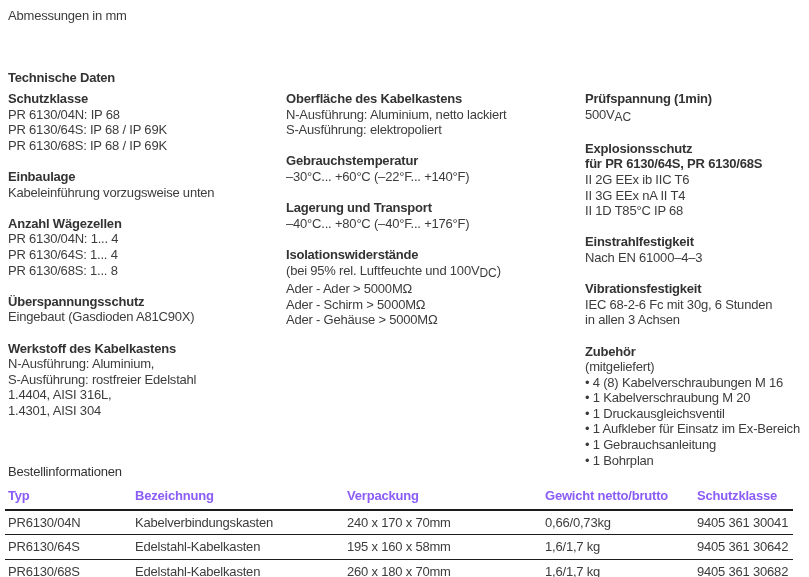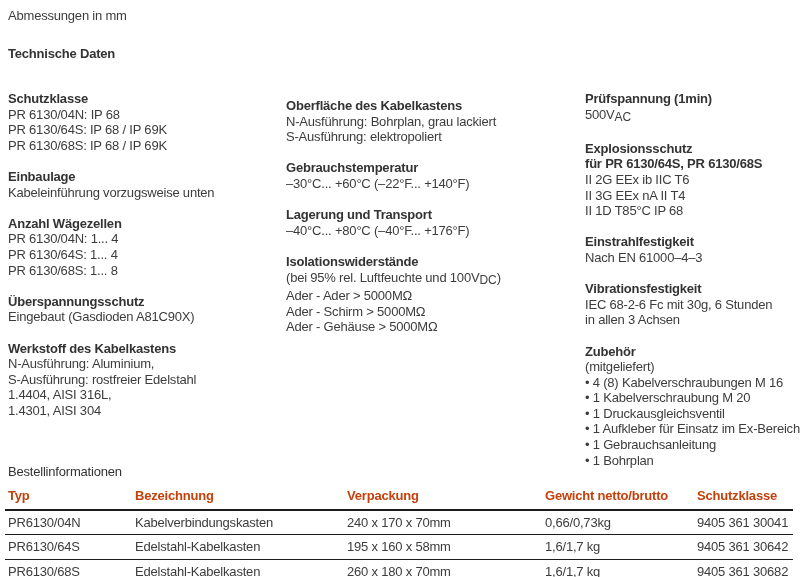--- a/index.html
+++ b/index.html
@@ -17,7 +17,7 @@
     padding-left: 43px;
   }
   .note { position: absolute; left: 8px; top: 8px; }
-  .tech-title { position: absolute; left: 8px; top: 46px; font-weight: bold; color: #333333; }
+  .tech-title { position: absolute; left: 8px; top: 70px; font-weight: bold; color: #333333; }
   .cols { position: absolute; left: 8px; top: 91px; display: flex; gap: 22px; }
   .col-1 { width: 256px; }
   .col-2 { width: 277px; margin-top: 7px; }

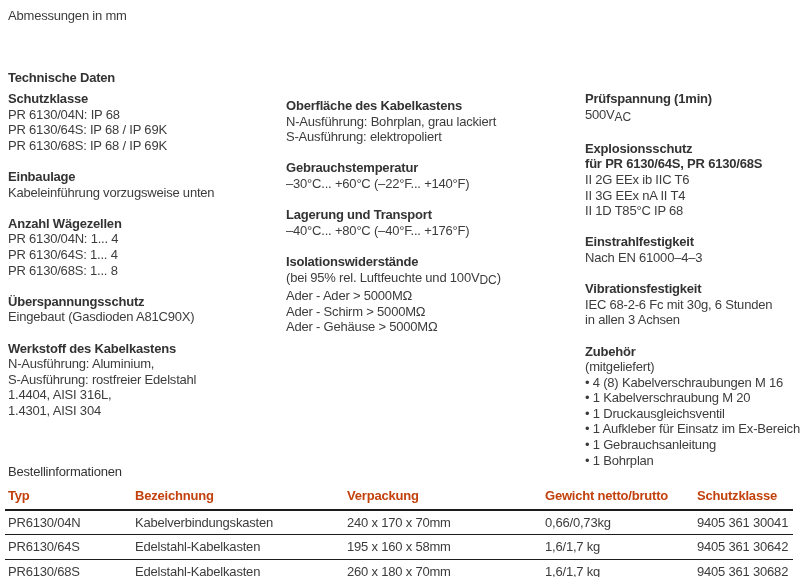--- a/index.html
+++ b/index.html
@@ -20,7 +20,7 @@
   .tech-title { position: absolute; left: 8px; top: 70px; font-weight: bold; color: #333333; }
   .cols { position: absolute; left: 8px; top: 91px; display: flex; gap: 22px; }
   .col-1 { width: 256px; }
-  .col-2 { width: 277px; margin-top: 7px; }
+  .col-2 { width: 277px; }
   .col-3 { width: 268px; }
   .sec { margin-bottom: 15.6px; }
   .h { font-weight: bold; color: #333333; }

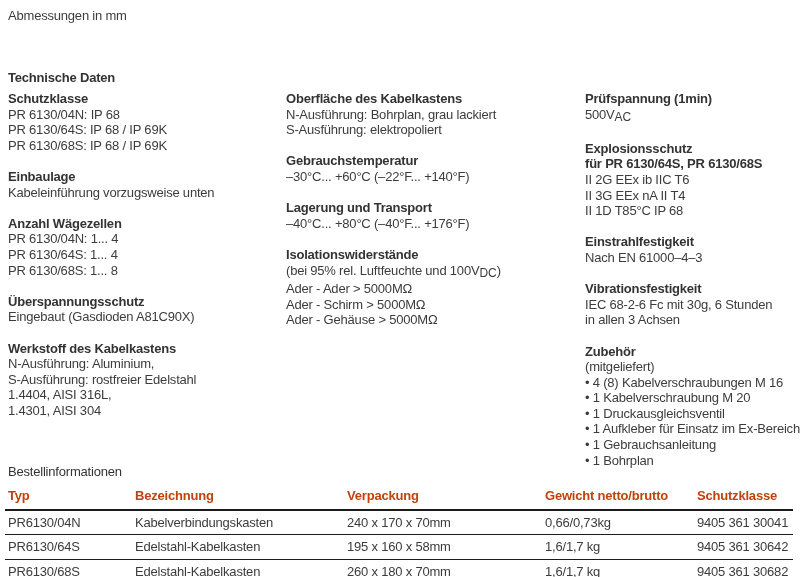--- a/index.html
+++ b/index.html
@@ -85,7 +85,7 @@
     <div class="col-2">
       <div class="sec">
         <div class="h">Oberfläche des Kabelkastens</div>
-        <div class="ln">N-Ausführung: Bohrplan, grau lackiert</div>
+        <div class="ln">N-Ausführung: Aluminium, netto lackiert</div>
         <div class="ln">S-Ausführung: elektropoliert</div>
       </div>
       <div class="sec">

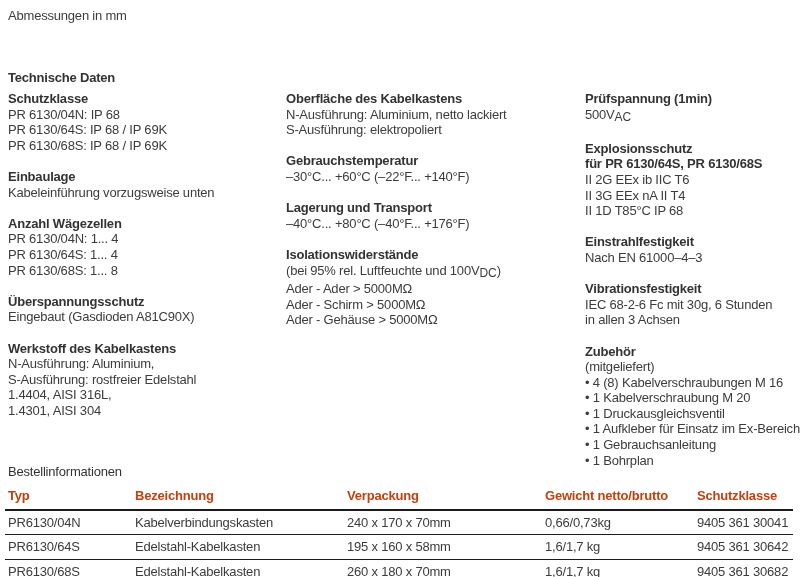--- a/index.html
+++ b/index.html
@@ -32,7 +32,7 @@
     font-size: 13px; color: #3c3c3c;
   }
   table.order th {
-    text-align: left; font-weight: bold; color: #c2410c;
+    text-align: left; font-weight: bold; color: #8b5cf6;
     padding: 0 0 5px 0; border-bottom: 2px solid #1c1c1c;
   }
   table.order td {

